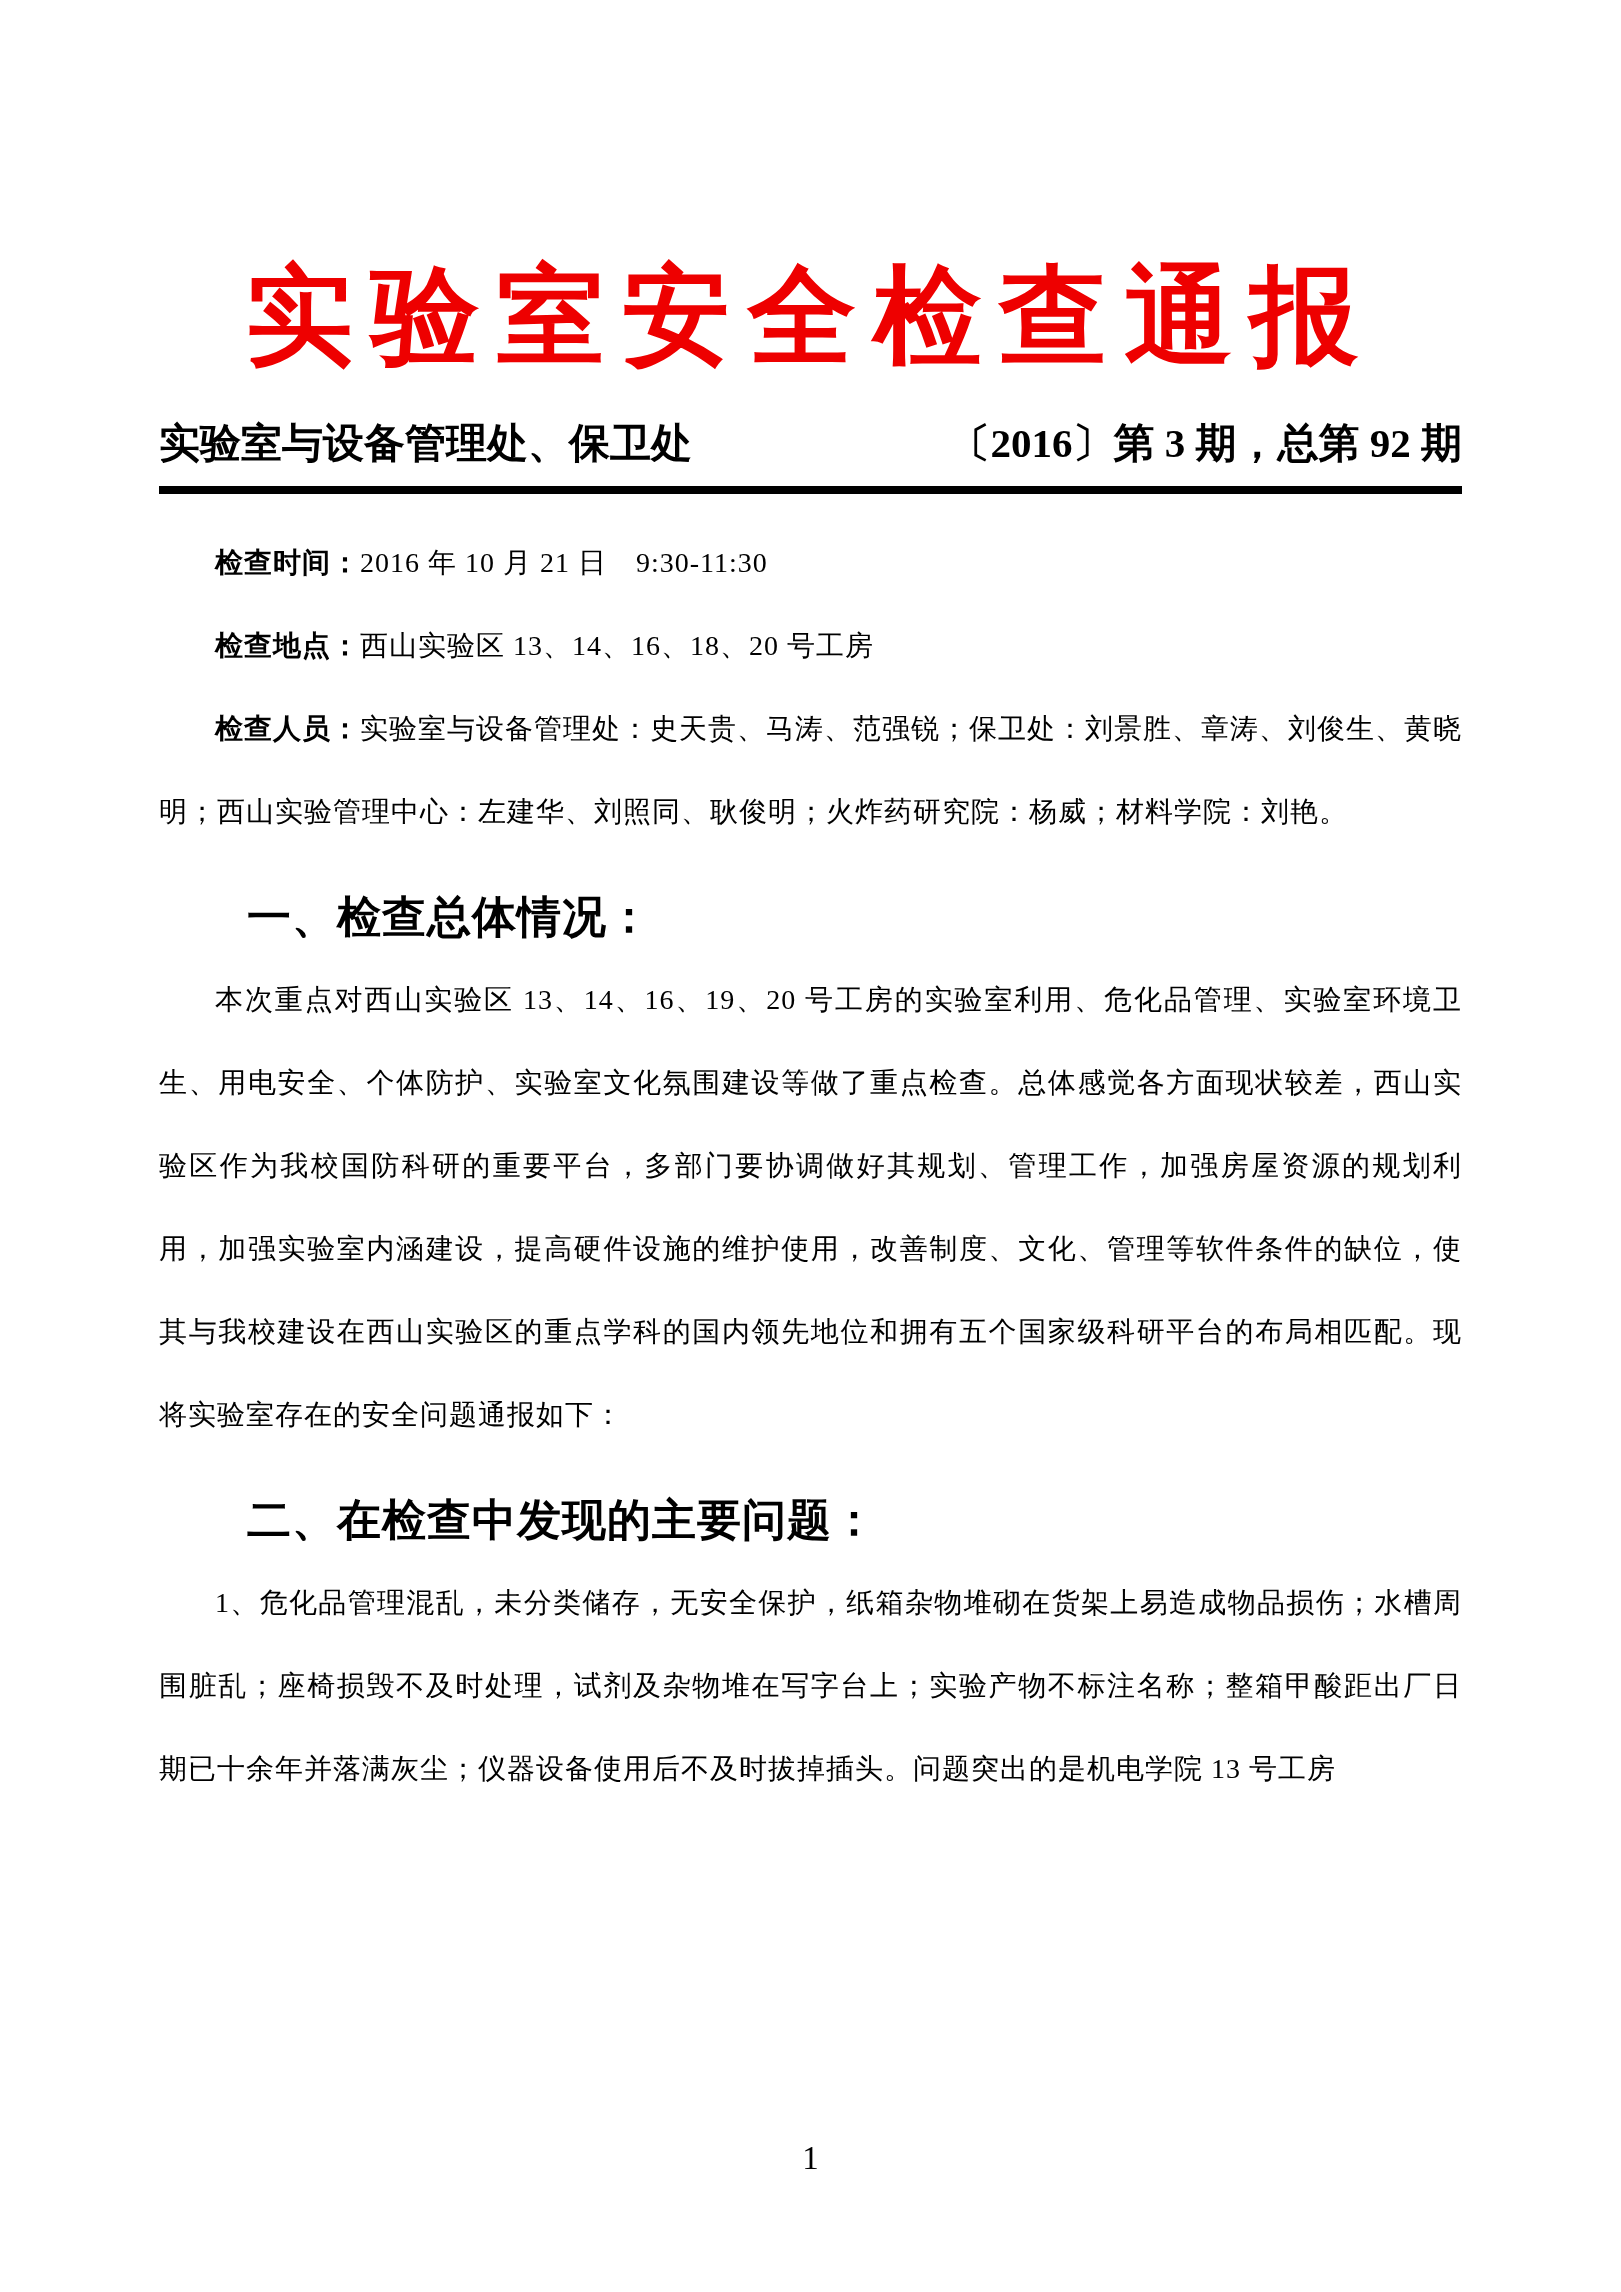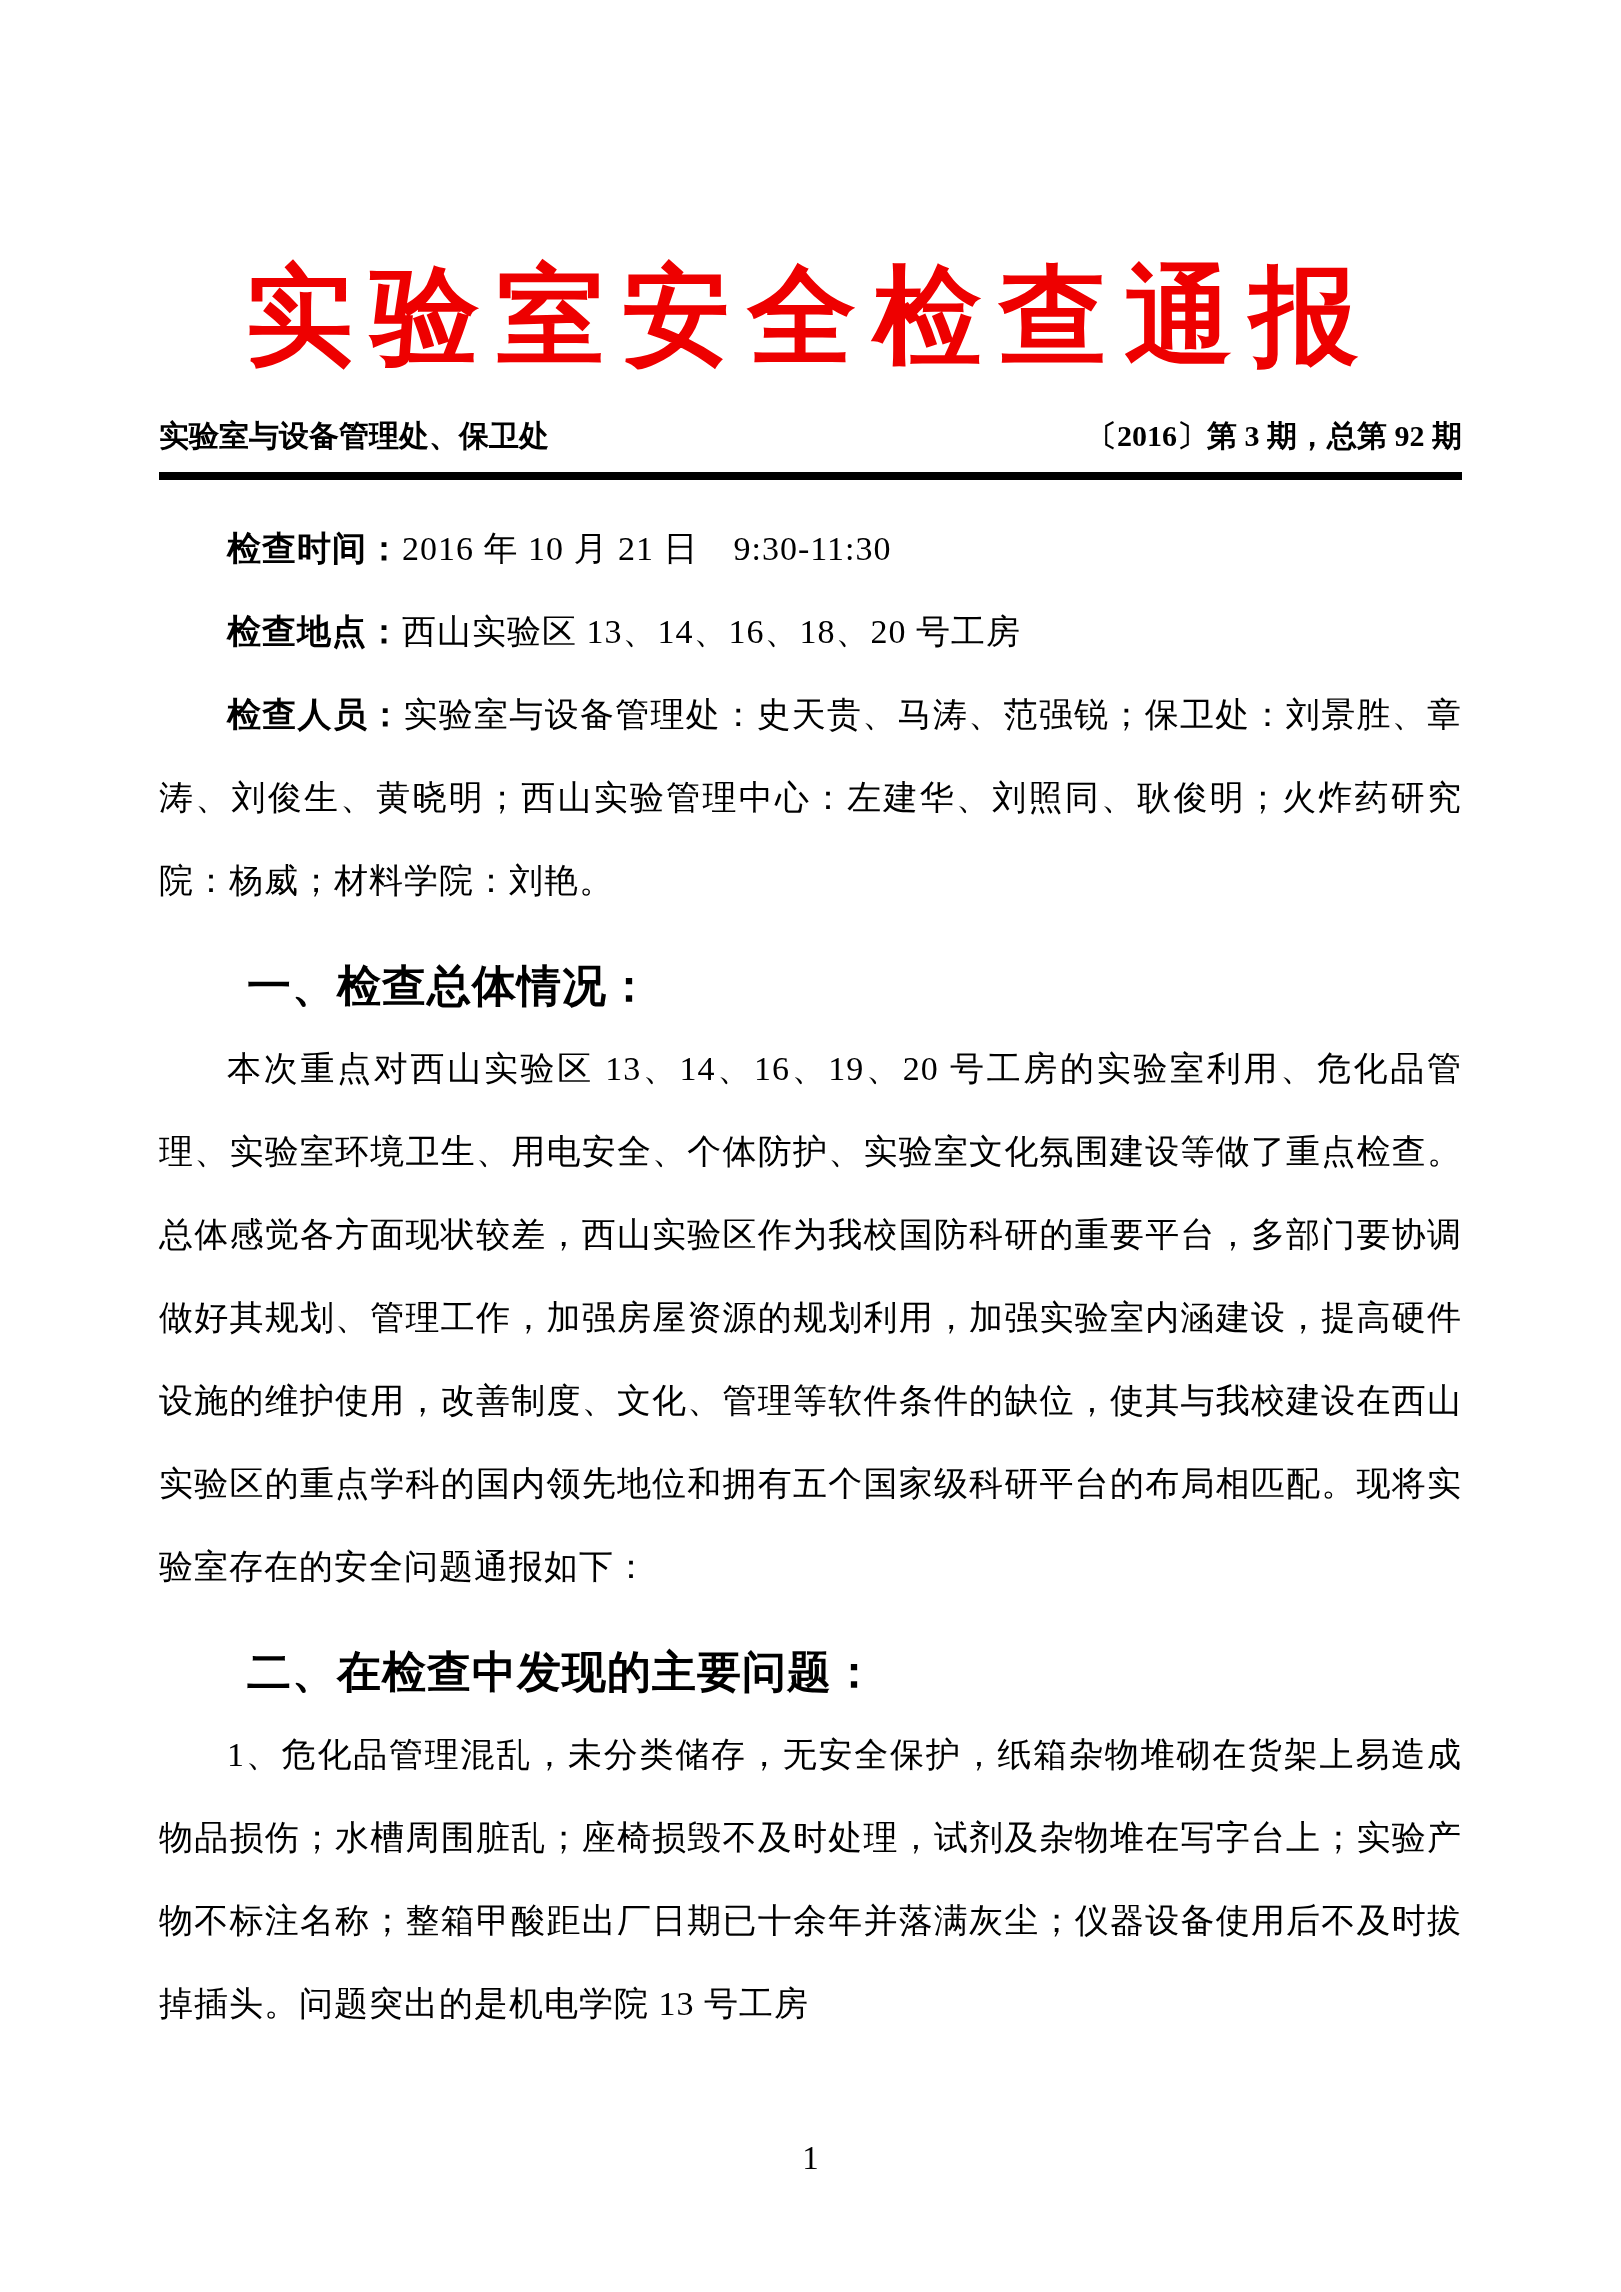--- a/index.html
+++ b/index.html
@@ -33,7 +33,7 @@
     justify-content: space-between;
     align-items: baseline;
     margin-top: 25.5px;
-    font-size: 30px;
+    font-size: 41px;
     font-weight: 600;
     font-family: "Liberation Serif", serif;
   }

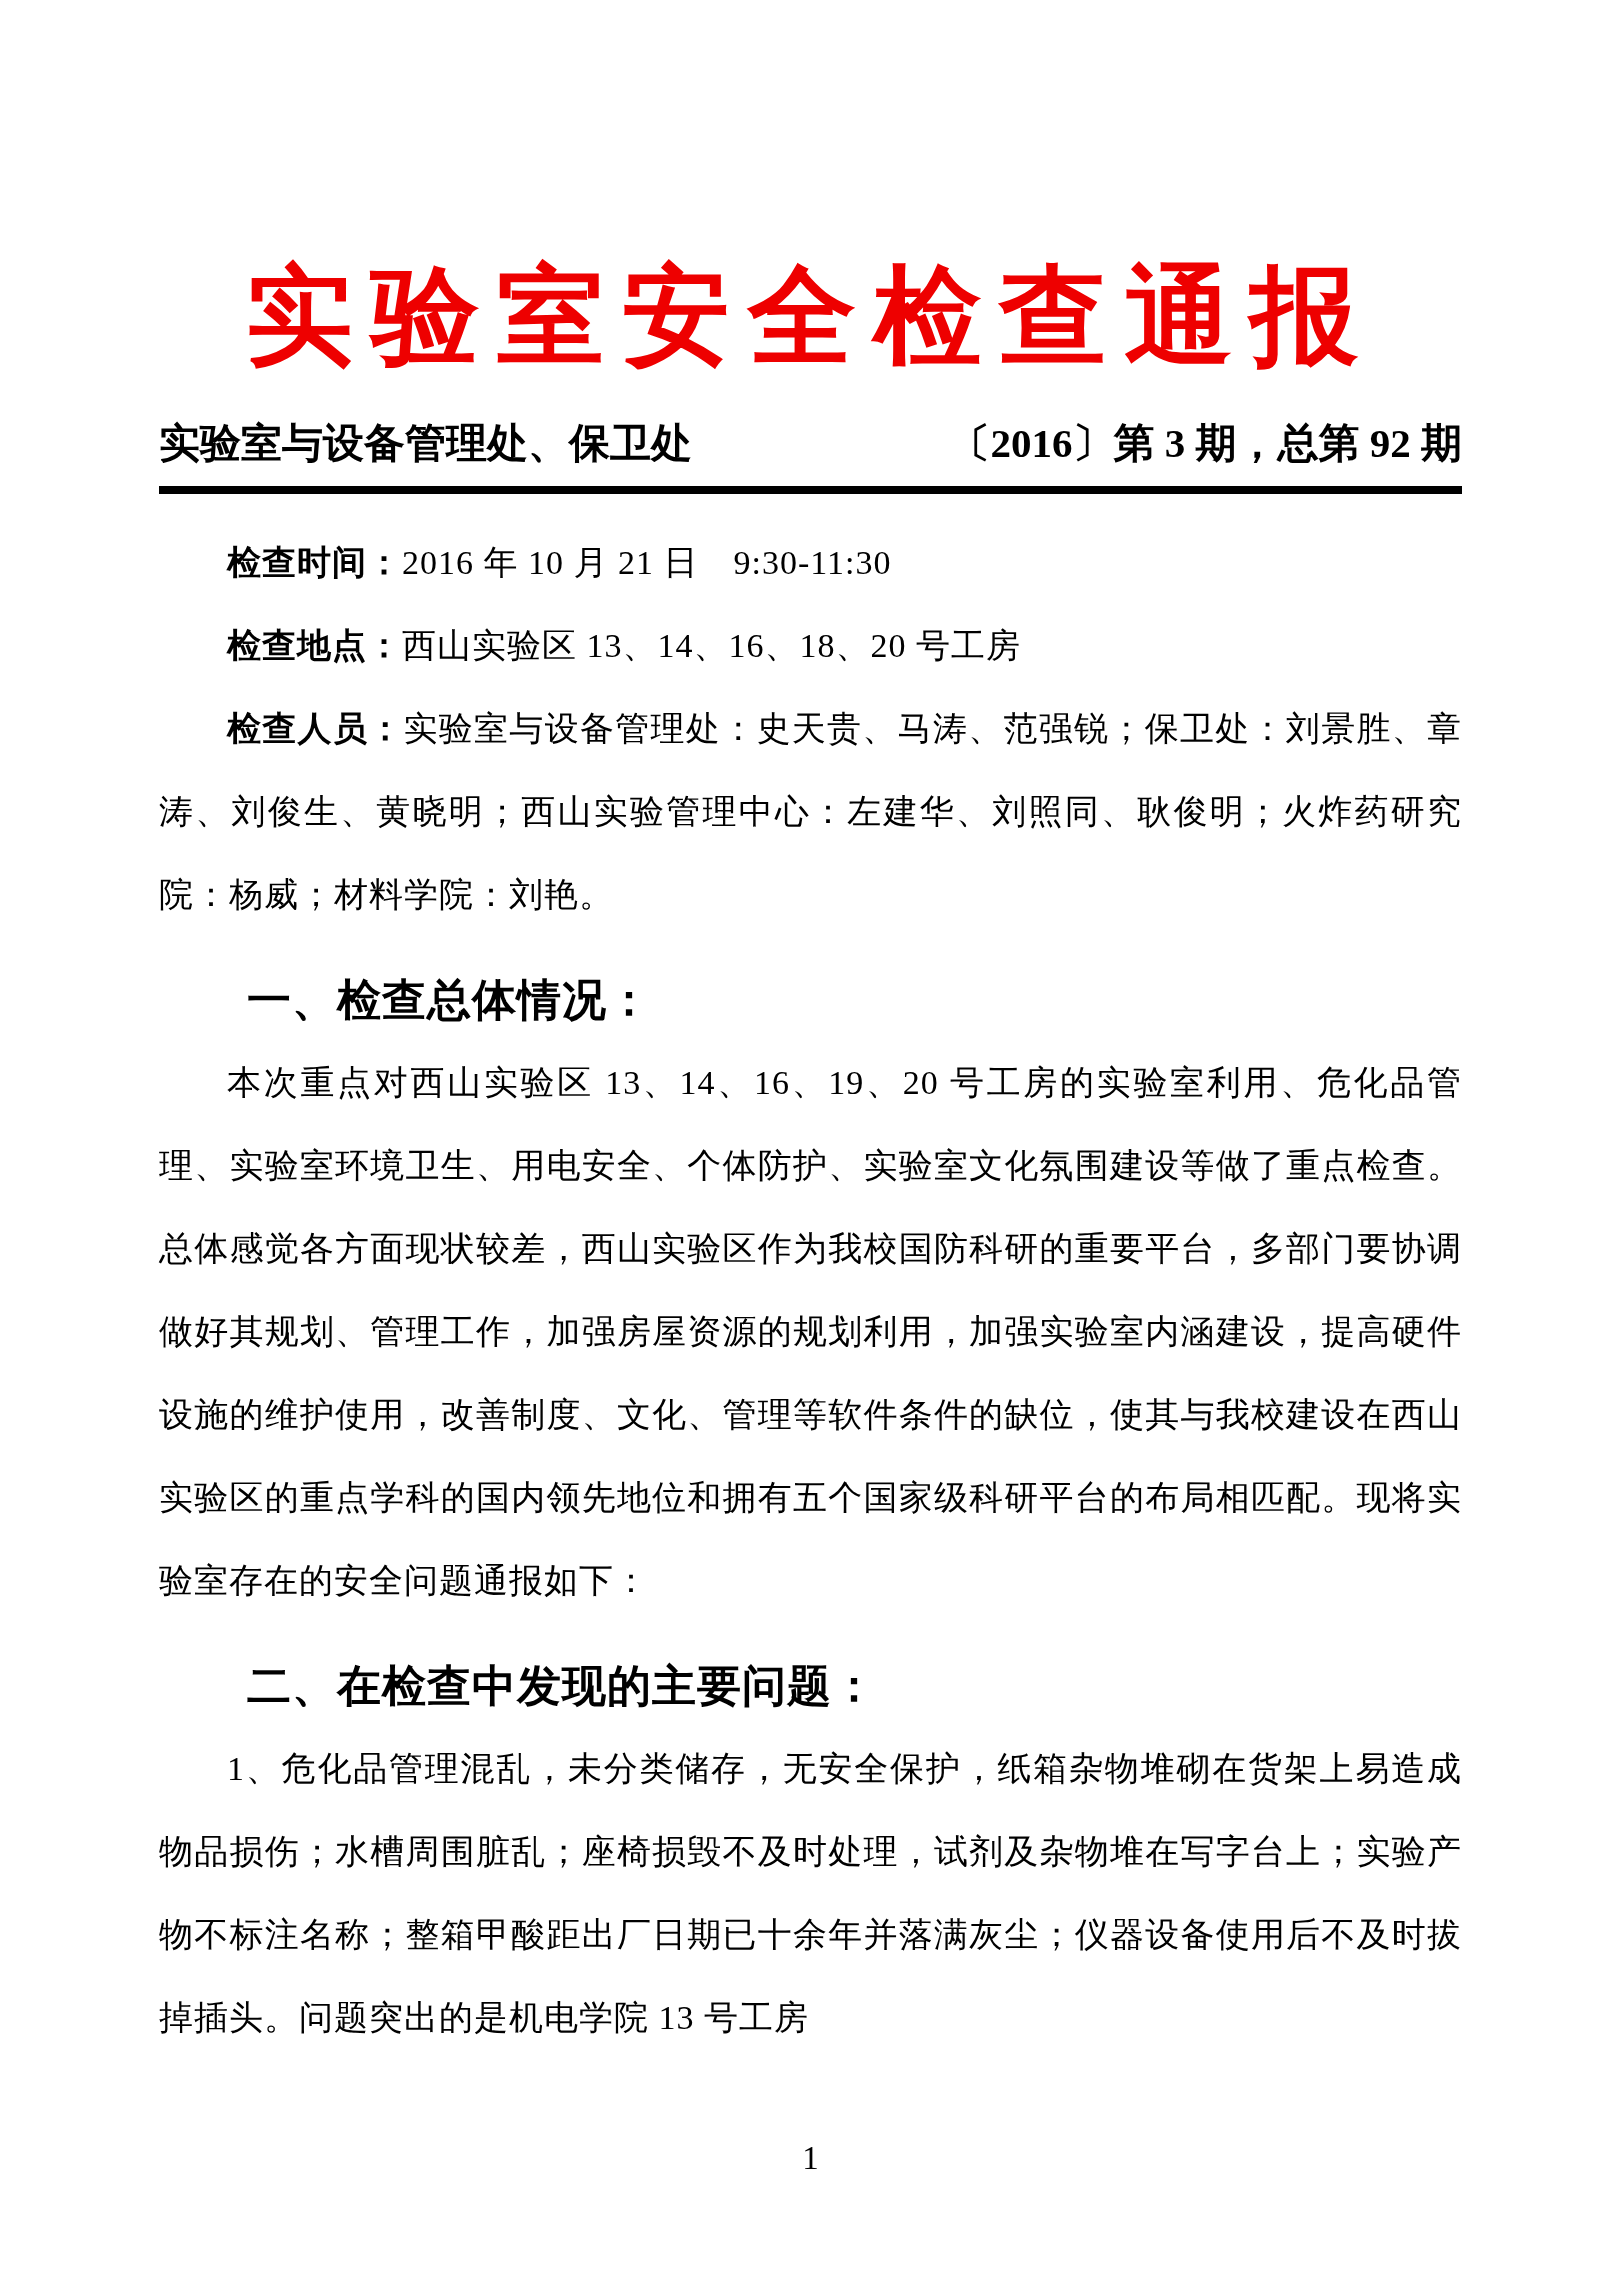--- a/index.html
+++ b/index.html
@@ -46,7 +46,7 @@
     margin-top: 27.4px;
   }
   p.meta, p.body-para {
-    font-size: 34px;
+    font-size: 28px;
     line-height: 83px;
     text-indent: 2em;
     text-align: justify;

